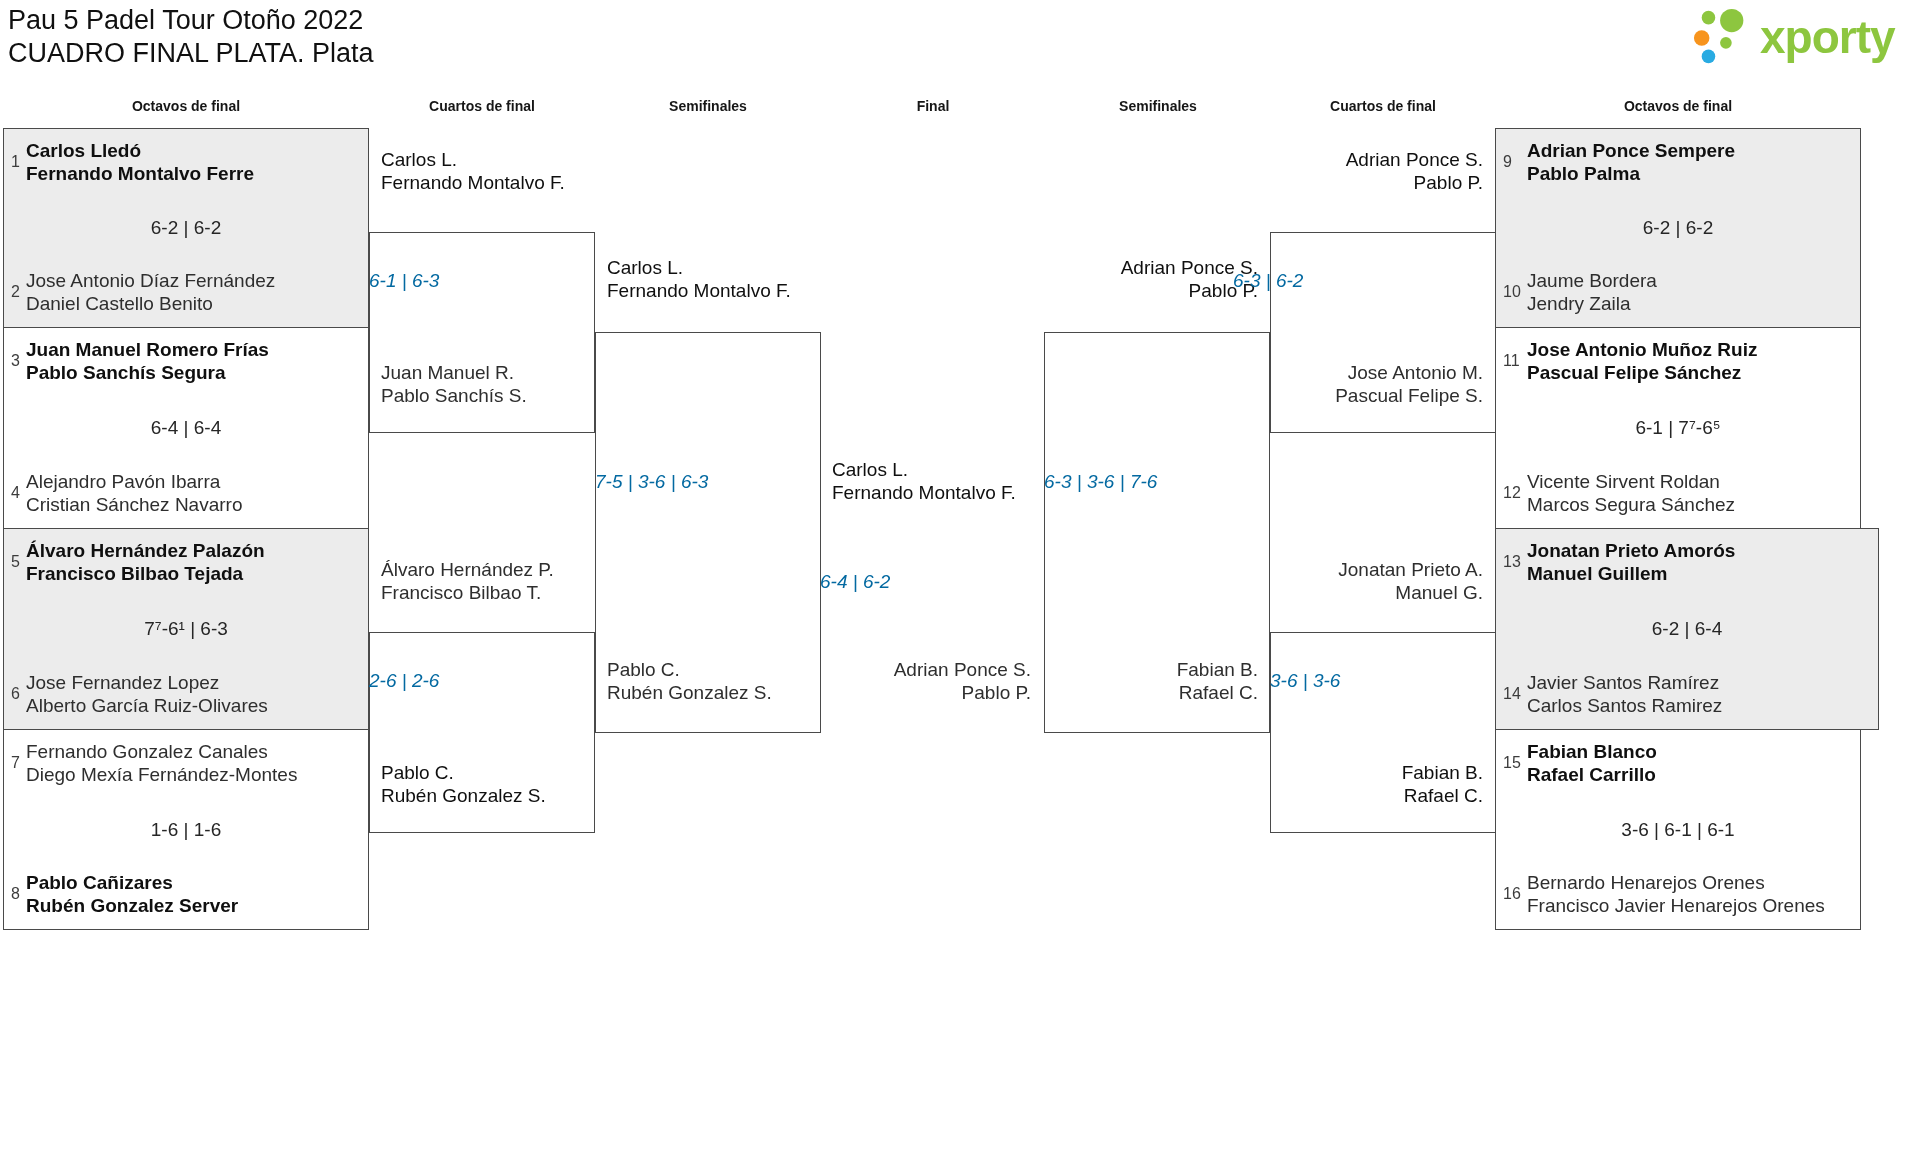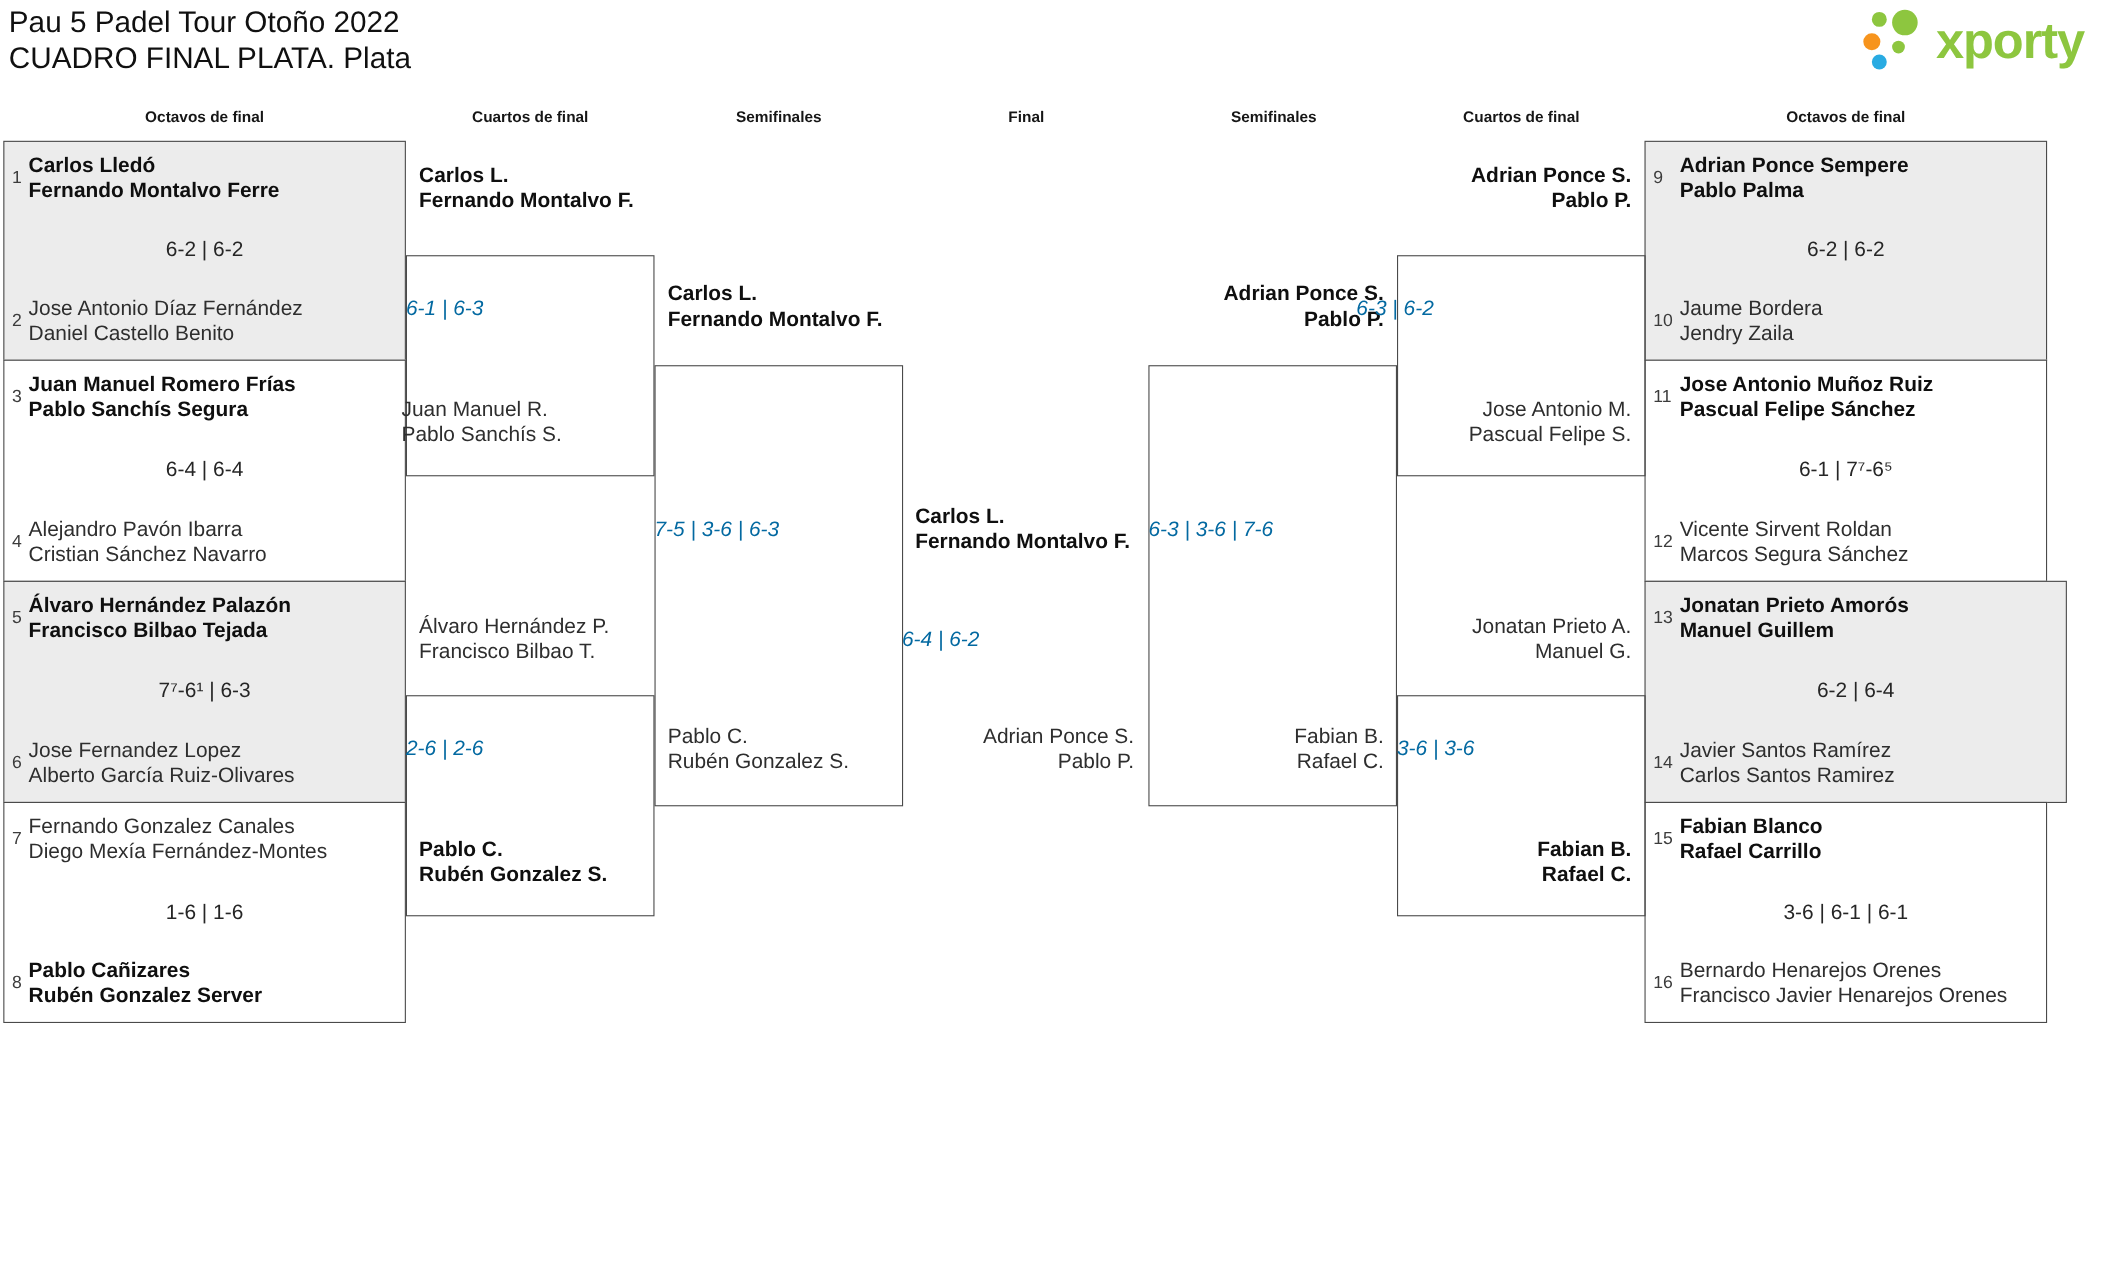--- a/index.html
+++ b/index.html
@@ -29,7 +29,7 @@
   }
   .obox{position:absolute;border:1px solid #4a4a4a;box-sizing:border-box;background:transparent;}
   .lbl{position:absolute;font-size:19px;line-height:23px;color:#2e2e2e;white-space:nowrap;}
-  .lbl.w{font-weight:700;color:#0f0f0f;}
+  .lbl.w{font-weight:400;color:#0f0f0f;}
   .lbl.r{text-align:right;}
   .sline{position:absolute;font-size:19px;color:#0369a1;font-style:italic;}
 </style>

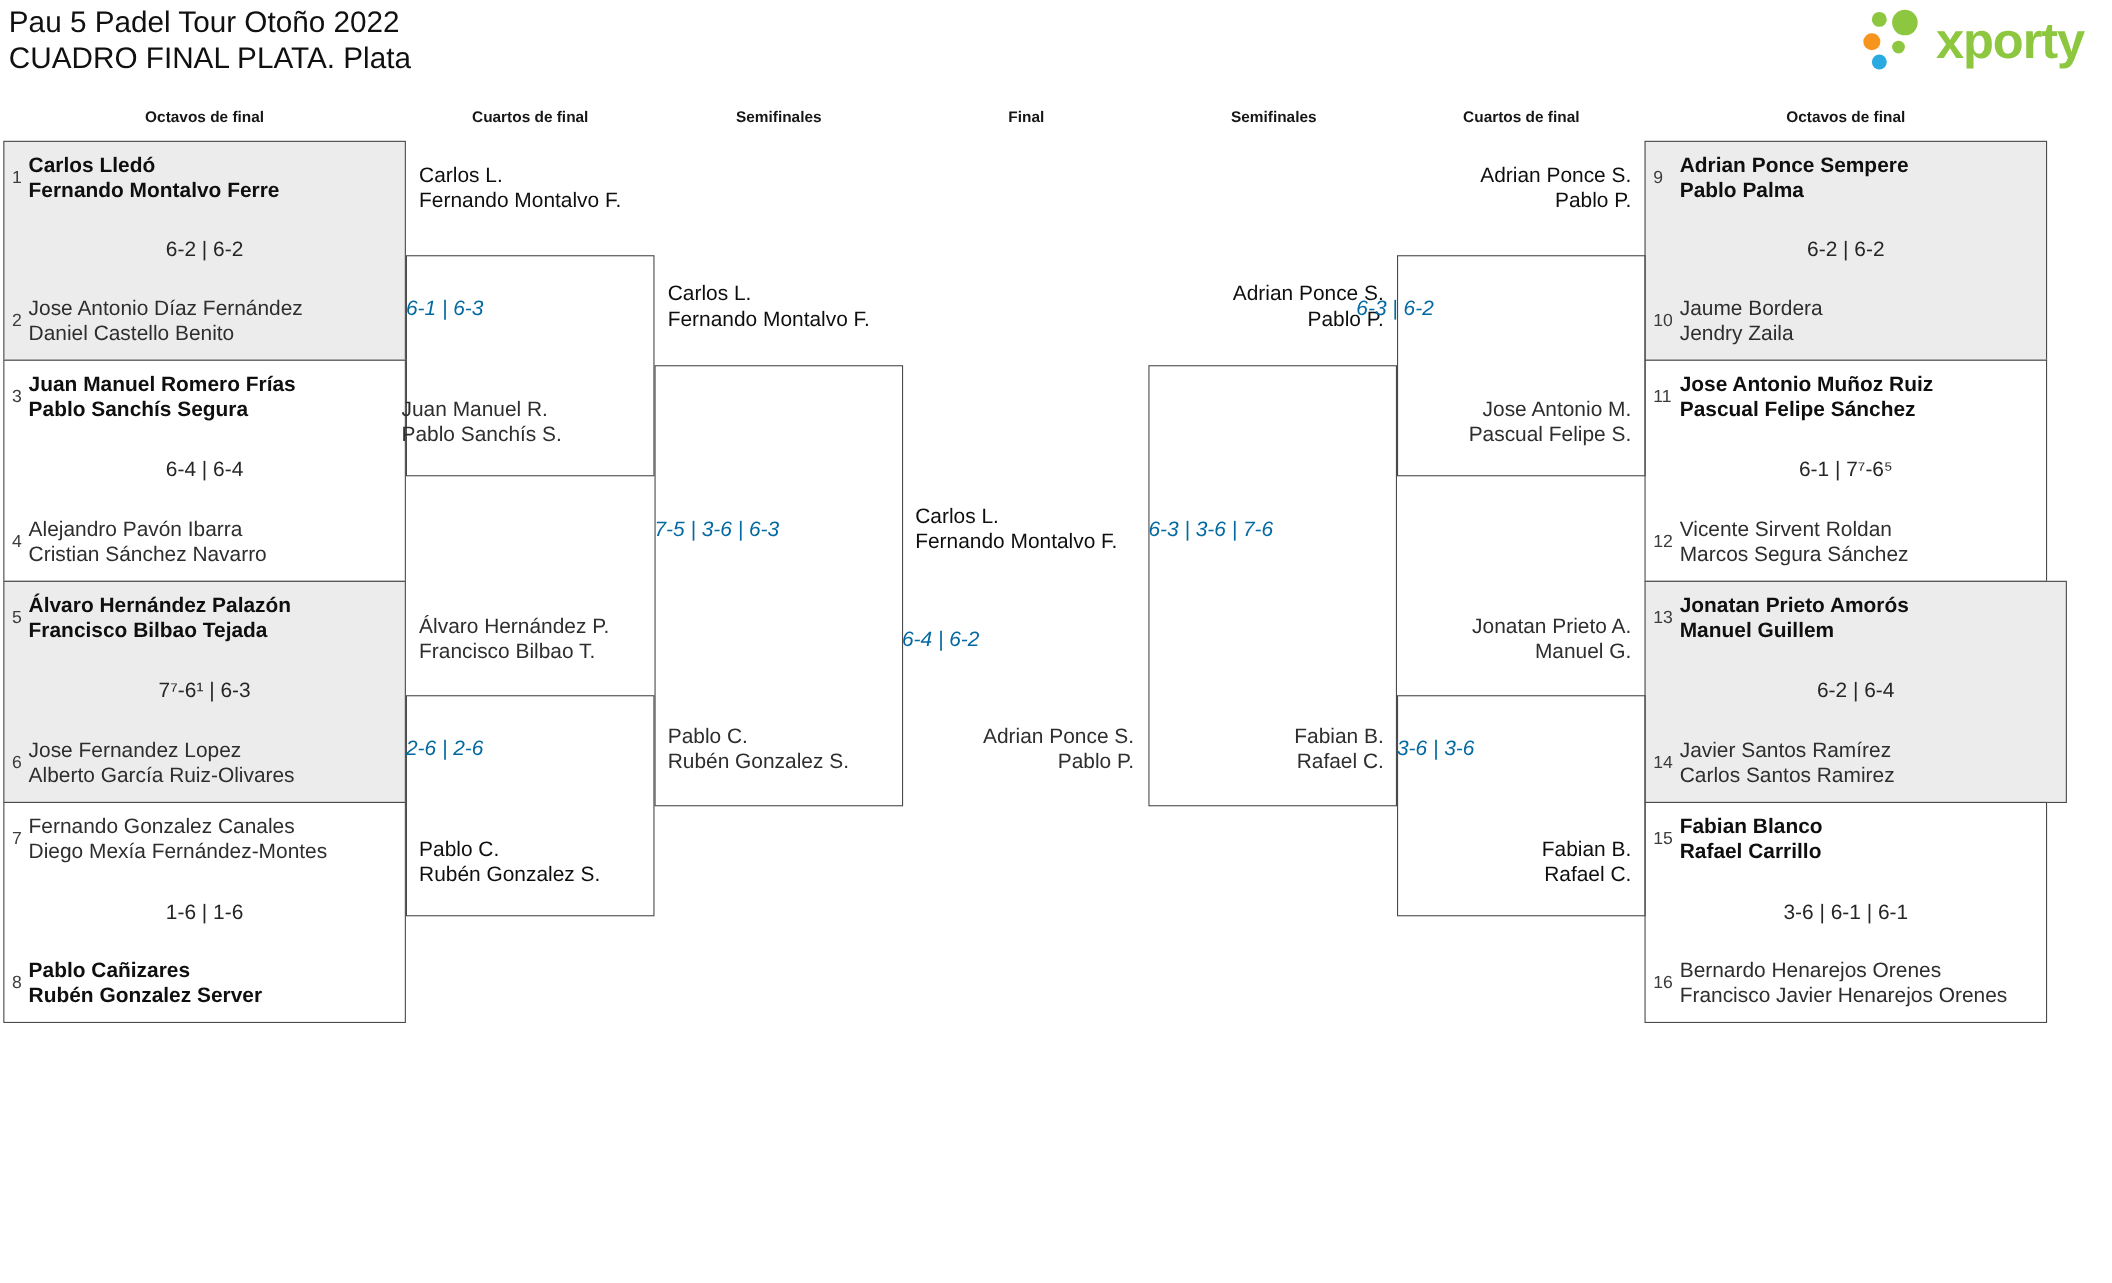--- a/index.html
+++ b/index.html
@@ -220,7 +220,7 @@
     <div>Fernando Montalvo F.</div>
   </div>
   <div class="sline" style="left:369px;top:270px;width:226px">6-1 | 6-3</div>
-  <div class="lbl" style="left:365px;top:361px">
+  <div class="lbl" style="left:381px;top:361px">
     <div>Juan Manuel R.</div>
     <div>Pablo Sanchís S.</div>
   </div>

